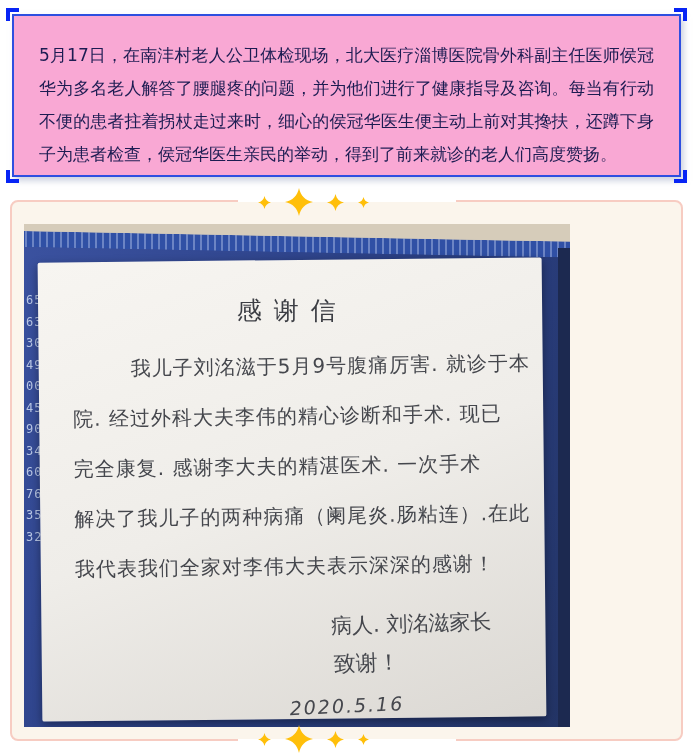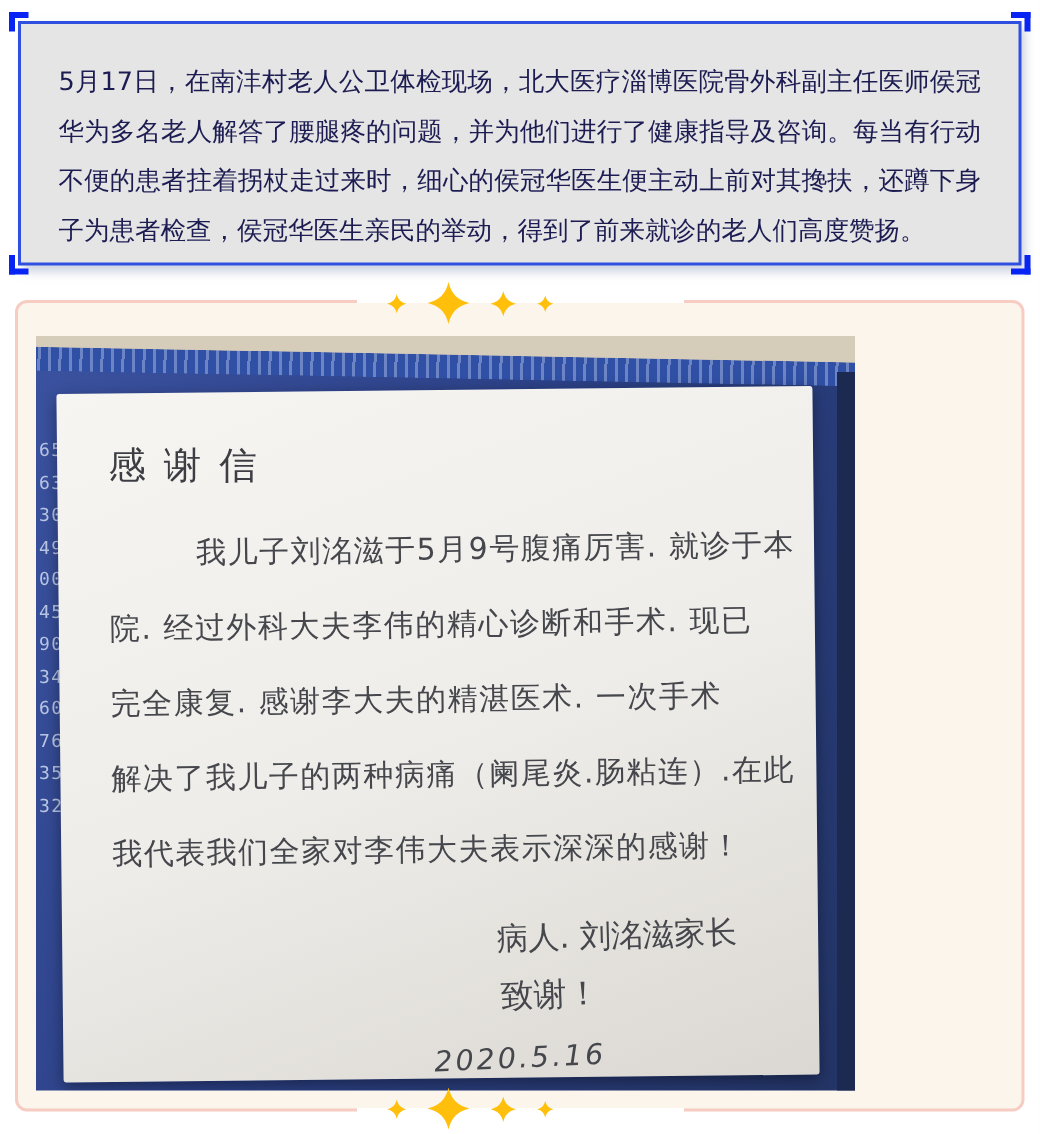--- a/index.html
+++ b/index.html
@@ -17,7 +17,7 @@
 
   
   .intro-box{position:absolute;left:12px;top:14px;width:669px;height:163px;
-    border:2px solid var(--blue-border);background:#e5e5e5;
+    border:2px solid var(--blue-border);background:#f9a8d4;
     box-shadow:3px 4px 6px rgba(165,175,200,.55);}
   .intro-text{padding:23px 25px 0 25px;font-size:17px;line-height:33px;
     color:var(--ink);text-align:justify;}

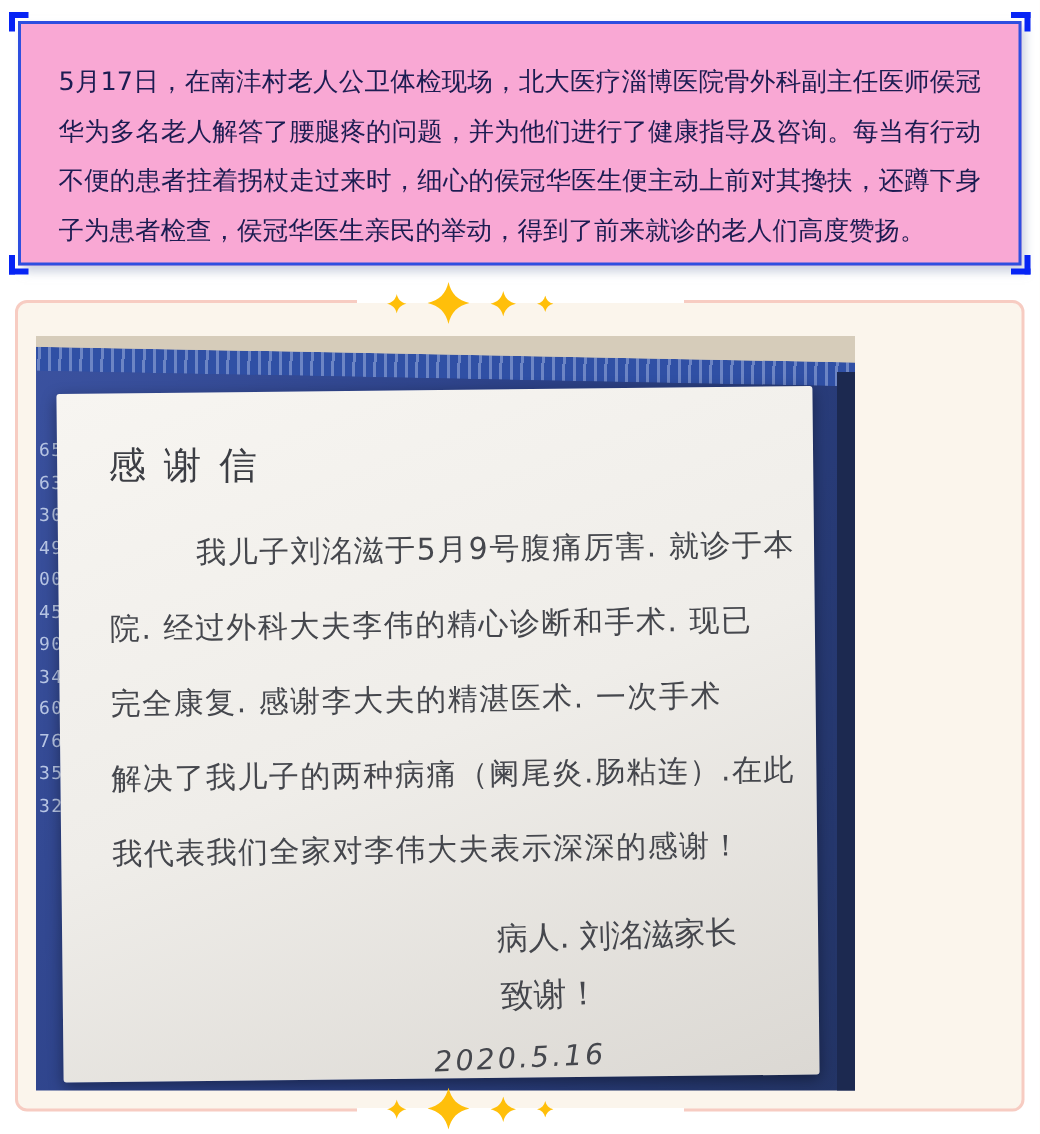--- a/index.html
+++ b/index.html
@@ -61,7 +61,7 @@
     background:linear-gradient(160deg,#f7f5f1 0%,#efede9 50%,#dbd8d3 100%);
     box-shadow:0 3px 10px rgba(0,0,0,.40);}
   .letter{padding:20px 30px 0 34px;color:#45474d;}
-  .letter-title{text-align:left;font-size:25px;letter-spacing:12px;color:#3c3e44;
+  .letter-title{text-align:center;font-size:25px;letter-spacing:12px;color:#3c3e44;
     margin:14px 0 14px;transform:rotate(0.6deg);}
   .letter-line{font-size:20px;line-height:50px;letter-spacing:1px;white-space:nowrap;
     transform:rotate(-0.2deg);}

